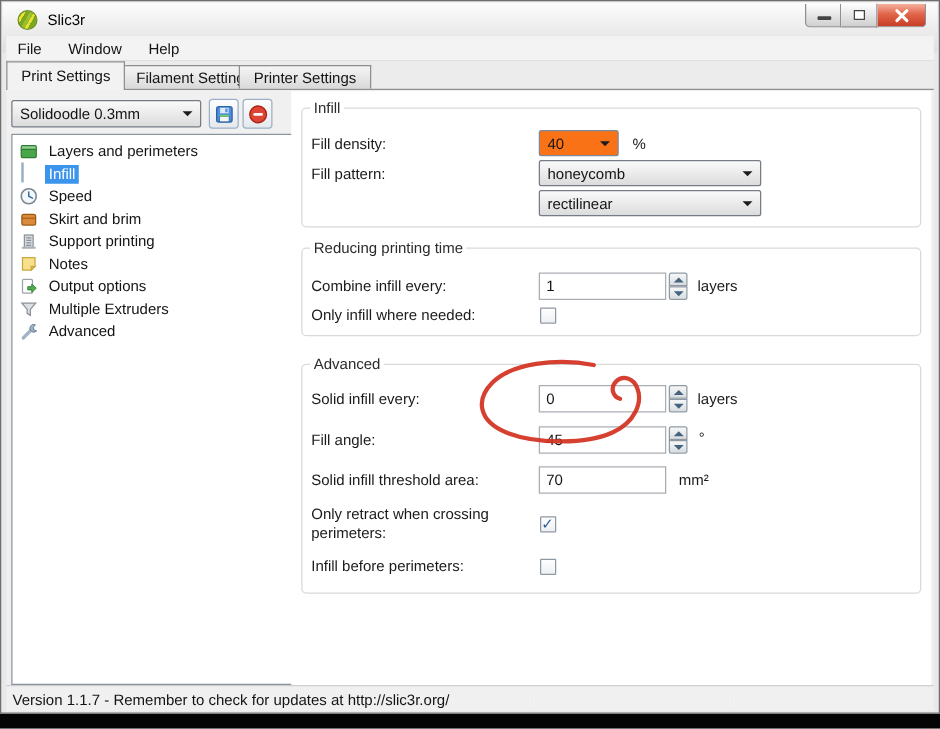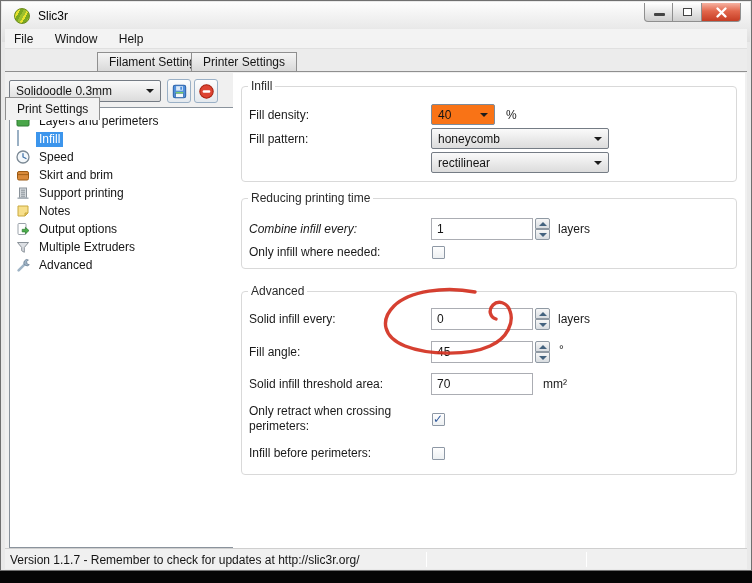--- a/index.html
+++ b/index.html
@@ -128,7 +128,7 @@
     </div>
 
     <div class="tabbar">
-      <div class="tab active" style="left:0;margin-top:48px;">Print Settings</div>
+      <div class="tab active" style="left:0;">Print Settings</div>
       <div class="tab" style="left:92px;">Filament Settings</div>
       <div class="tab" style="left:186px;">Printer Settings</div>
     </div>

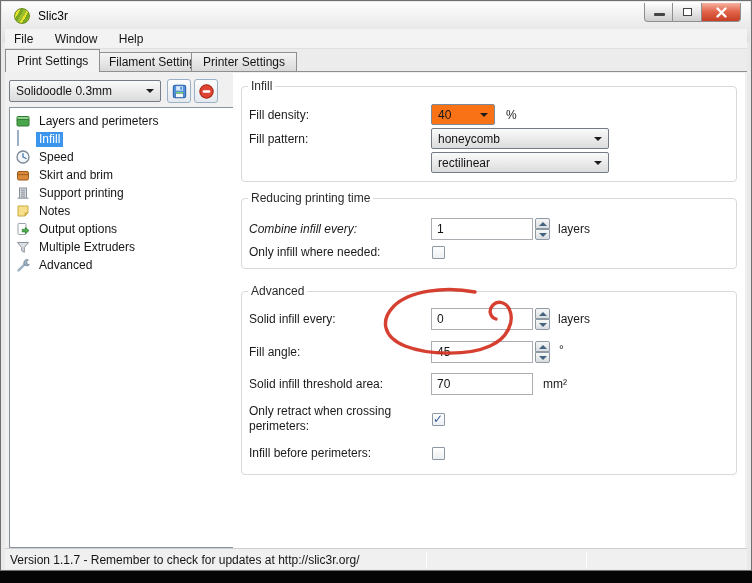--- a/index.html
+++ b/index.html
@@ -260,7 +260,7 @@
         <div class="group" style="top:125px; height:71px;">
           <span class="group-label">Reducing printing time</span>
         </div>
-        <span class="row-label" style="left:16px; top:149px;font-style:italic;">Combine infill every:</span>
+        <span class="row-label" style="left:16px; top:149px;">Combine infill every:</span>
         <input class="textbox" style="left: 198px; top: 145px; width: 102px;" value="1">
         <div class="spinner" style="left:302px; top:145px;">
           <div class="spin up">

